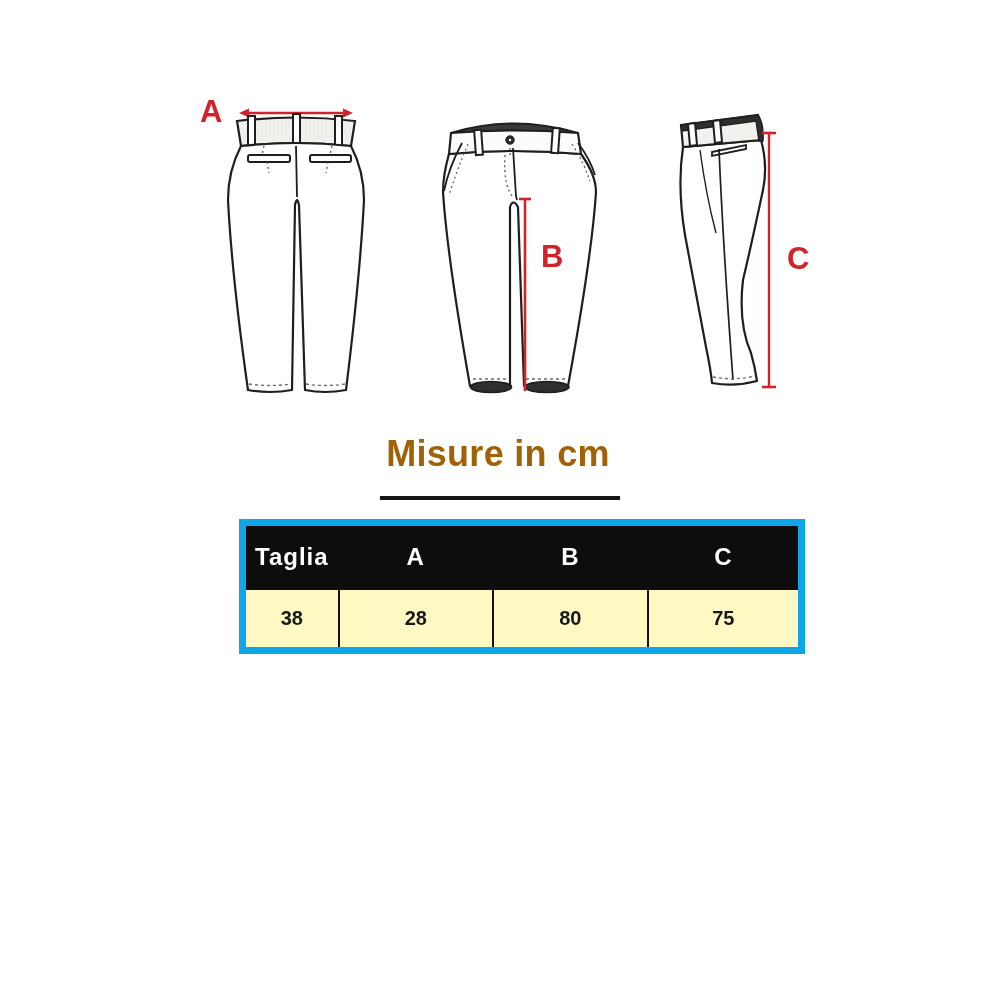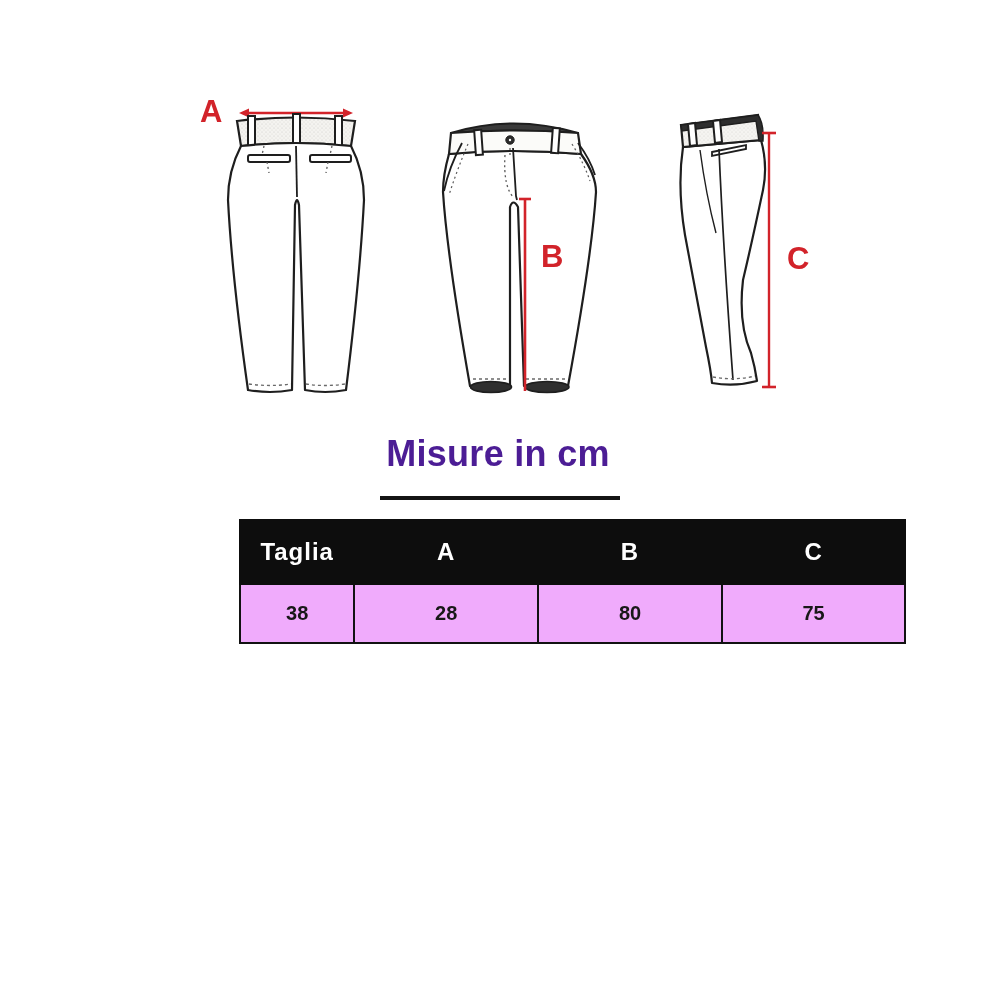--- a/index.html
+++ b/index.html
@@ -25,7 +25,7 @@
     text-align:center;
     font-size:36px;
     font-weight:800;
-    color:#4c1d95;
+    color:#a16207;
     letter-spacing:0.3px;
   }
   .title-underline{

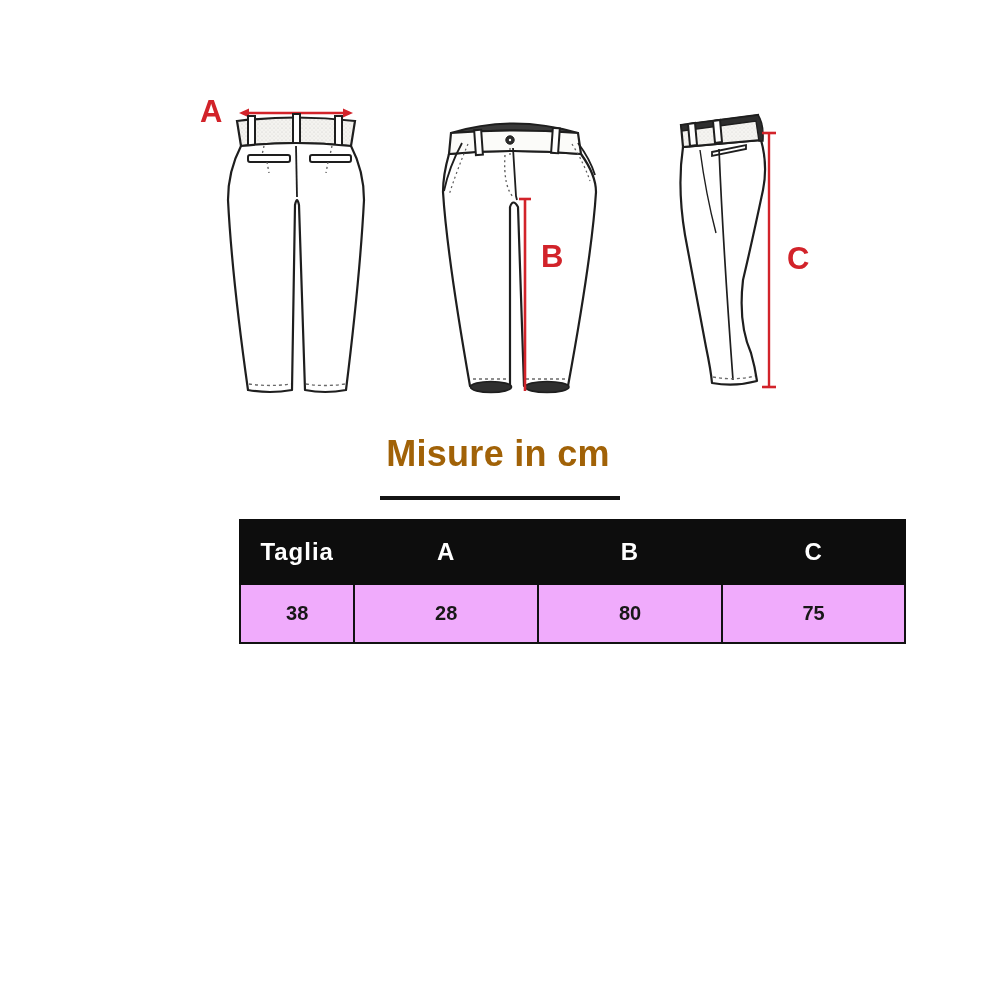--- a/index.html
+++ b/index.html
@@ -35,10 +35,10 @@
   }
   table.size-table{
     position:absolute;
-    left:239px;top:519px;width:667px;
+    left:239px;top:519px;width:566px;
     border-collapse:collapse;
     table-layout:fixed;
-    border:1px solid #0ea5e9;
+    border:7px solid #0ea5e9;
   }
   table.size-table col.c-taglia{width:17.2%;}
   table.size-table col.c-a{width:27.6%;}

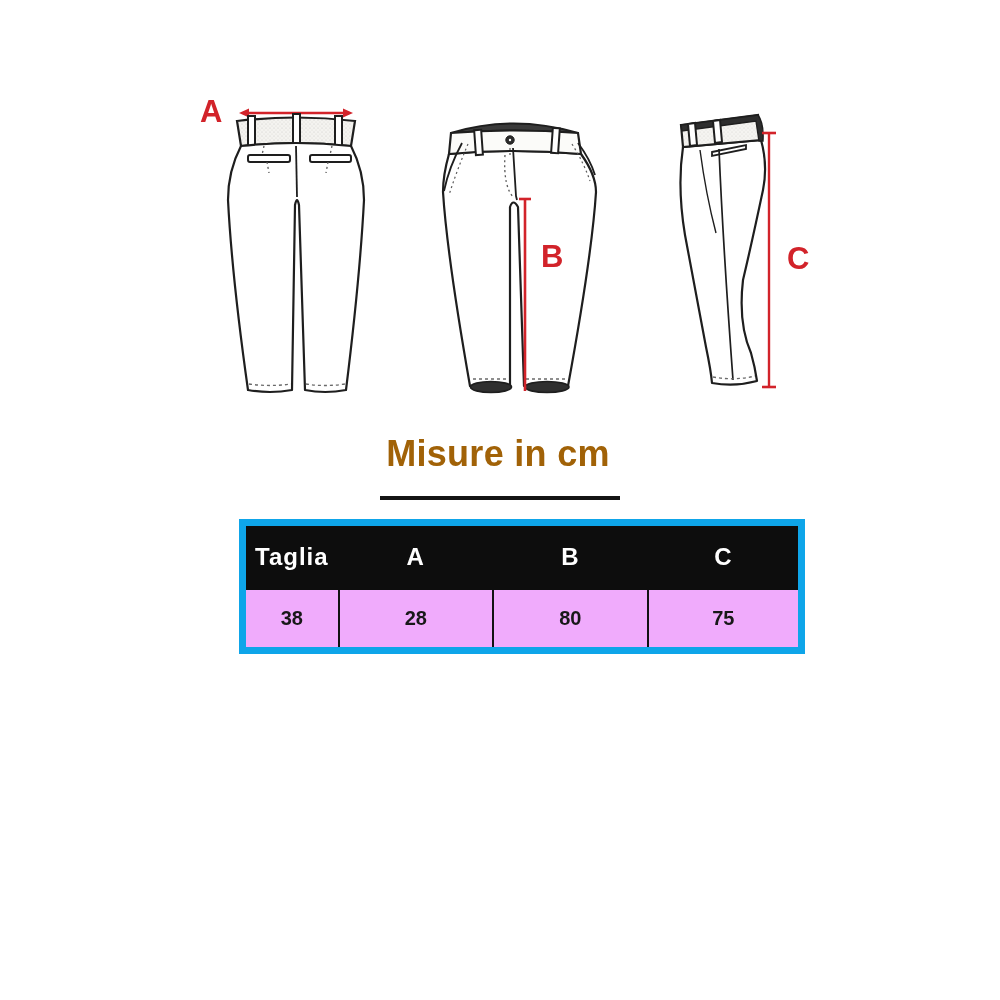--- a/index.html
+++ b/index.html
@@ -56,7 +56,7 @@
     border:2px solid #0D0D0D;
   }
   table.size-table td{
-    background:#f0abfc;
+    background:#fef9c3;
     color:#181818;
     height:55px;
     font-size:20px;

